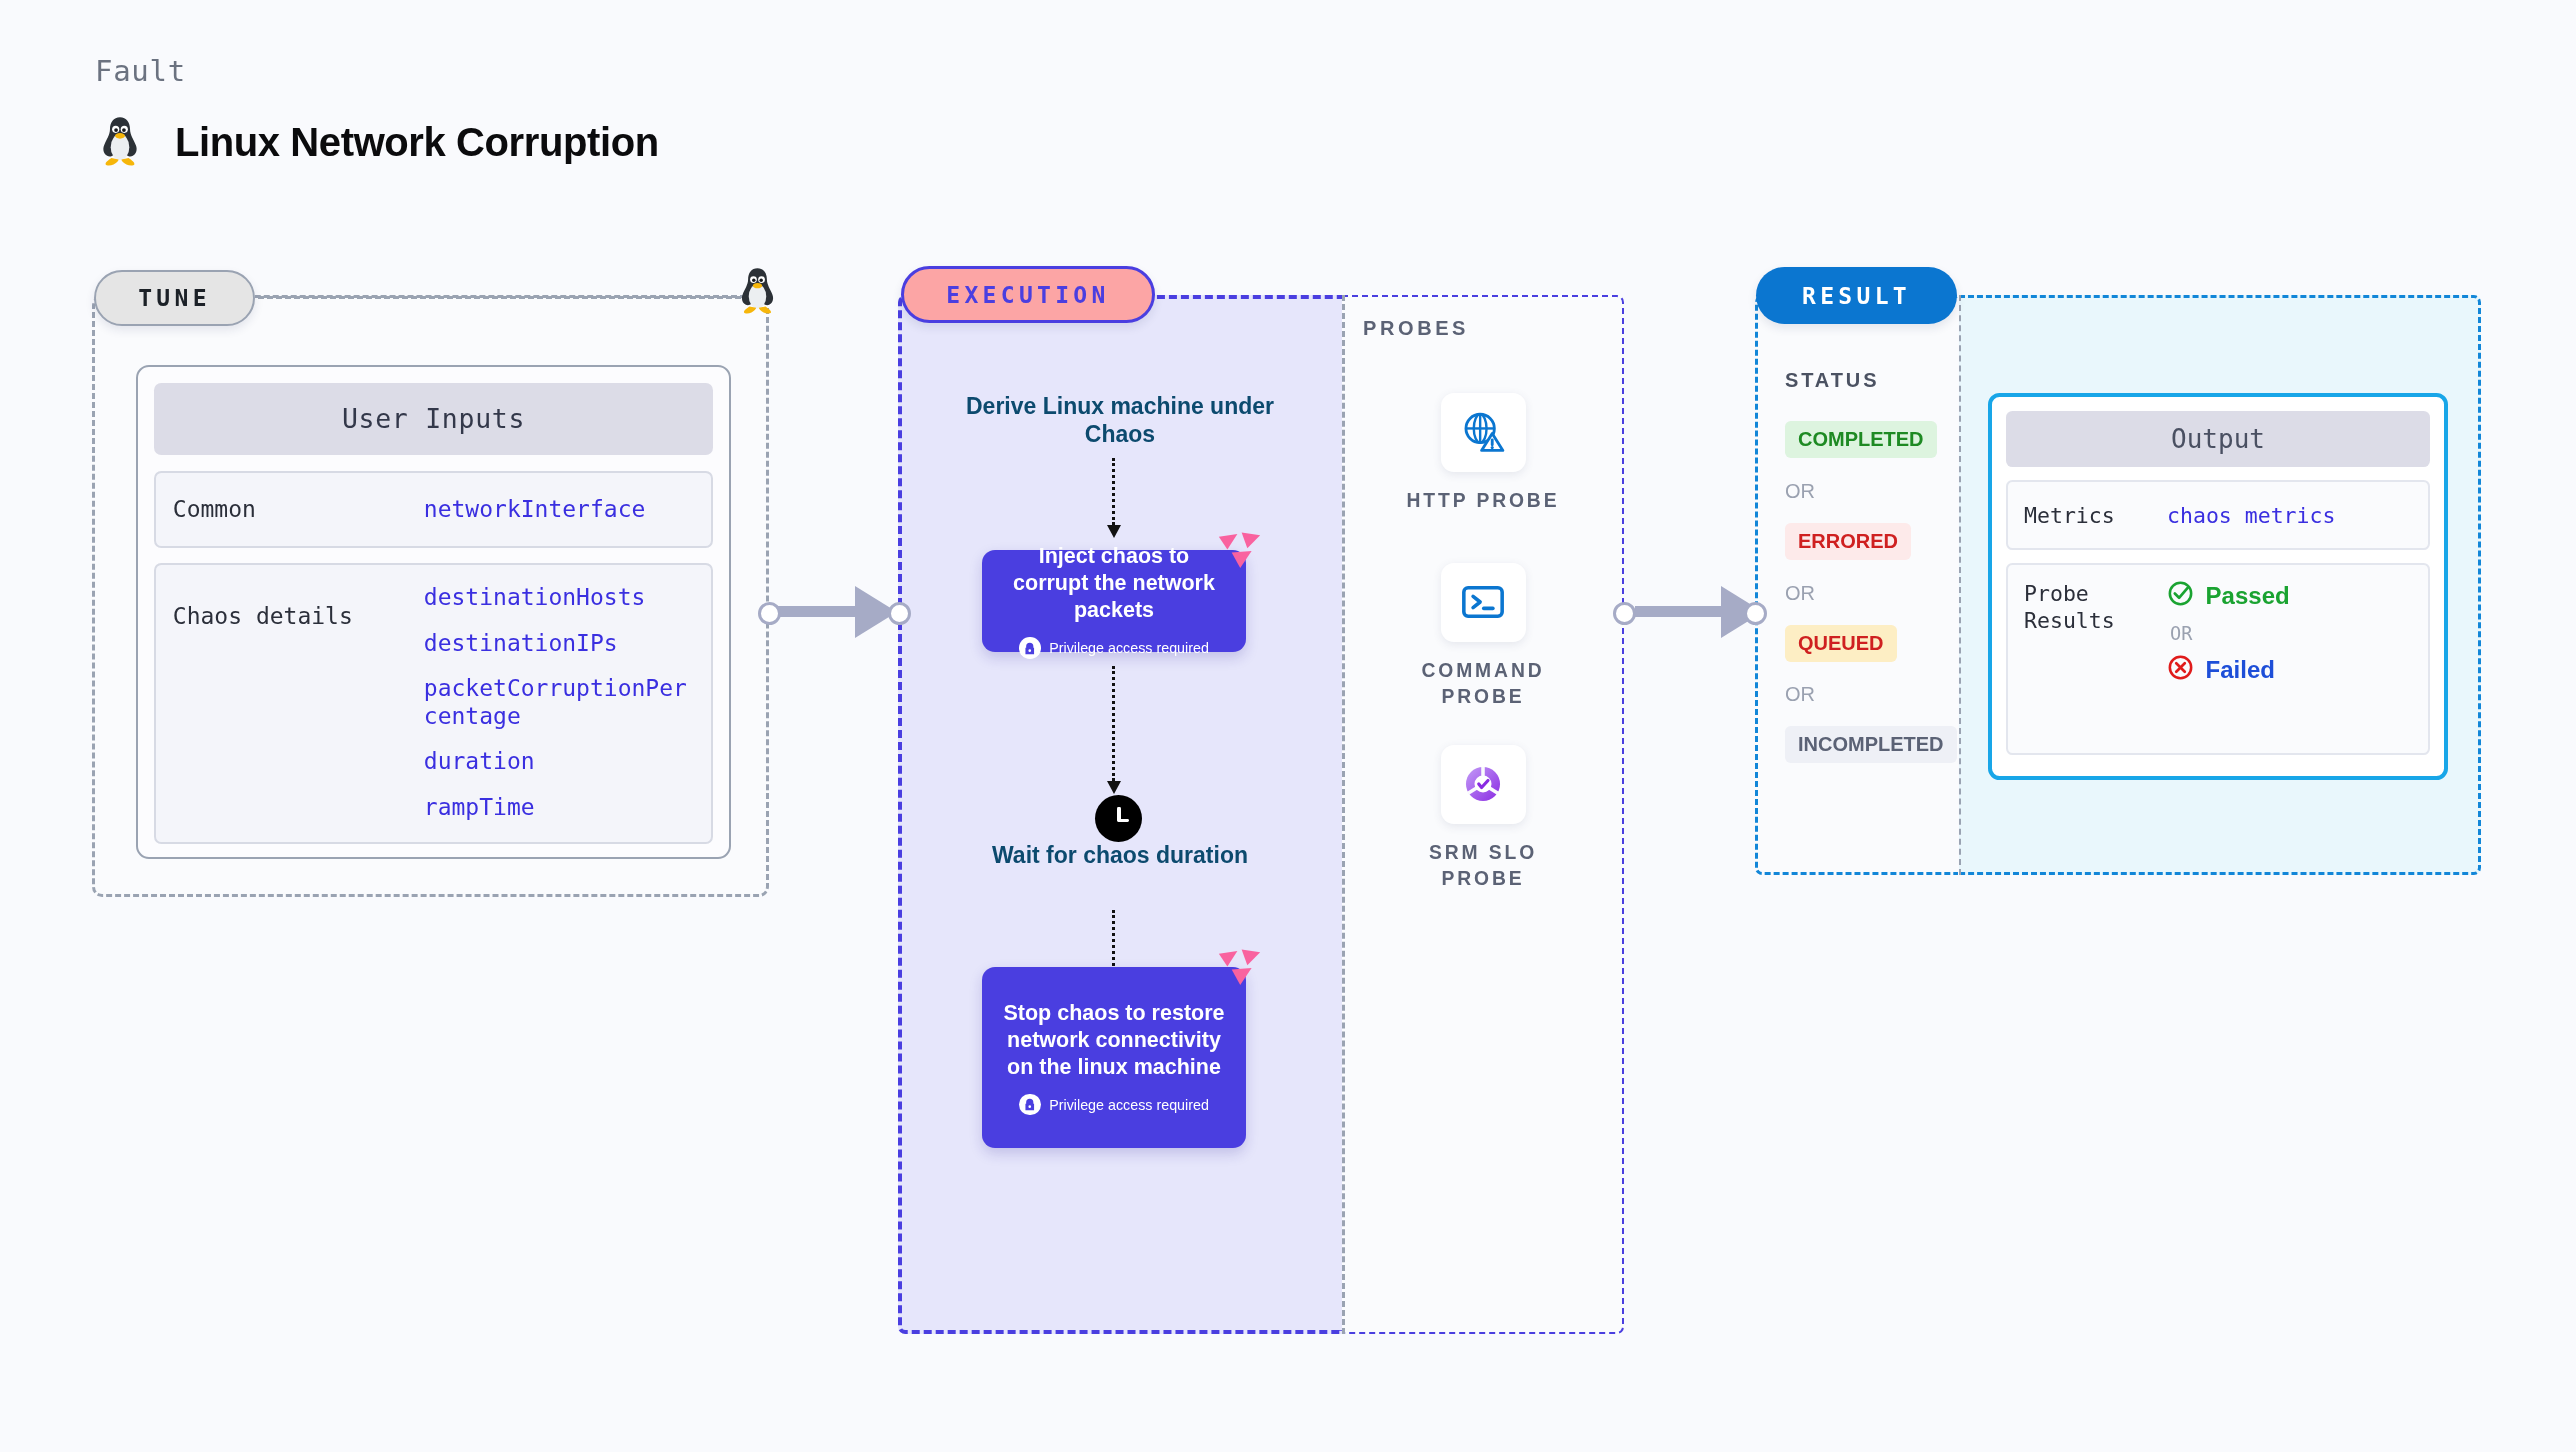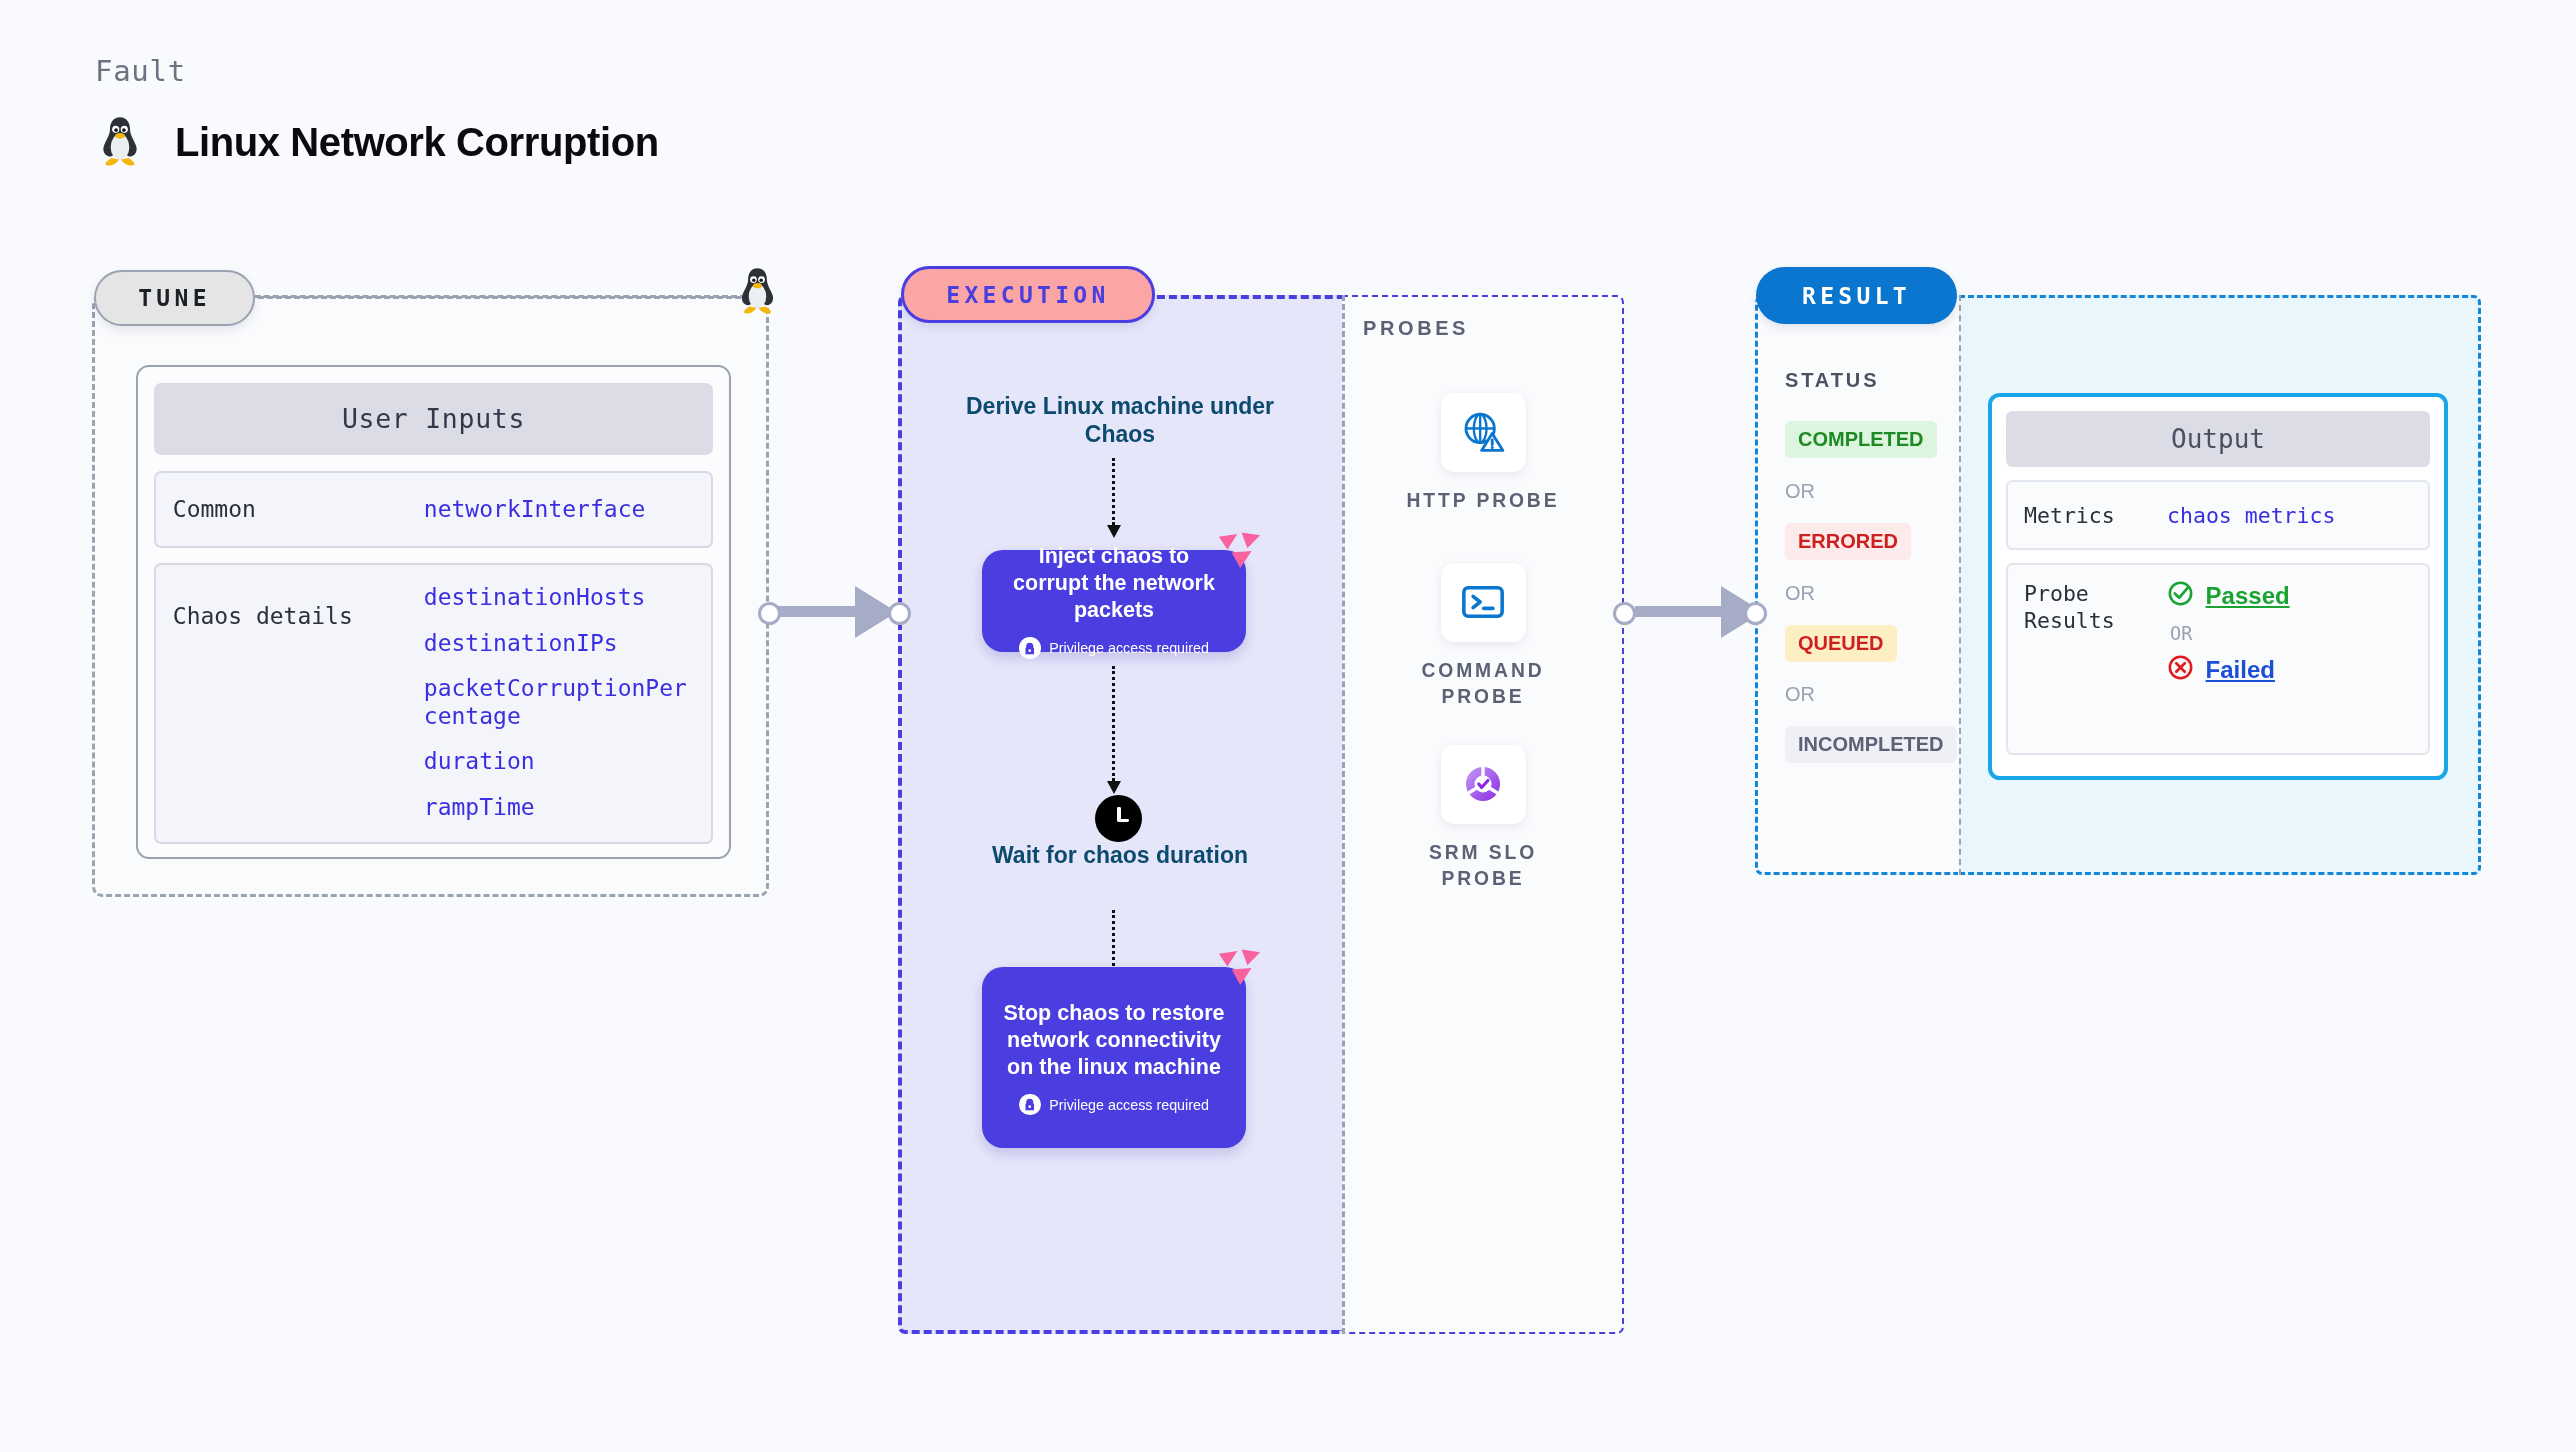--- a/index.html
+++ b/index.html
@@ -263,7 +263,7 @@
   .chaos-box {
     position: absolute;
     background: #4a3ee0;
-    border-radius: 21px;
+    border-radius: 13px;
     box-sizing: border-box;
     display: flex;
     flex-direction: column;

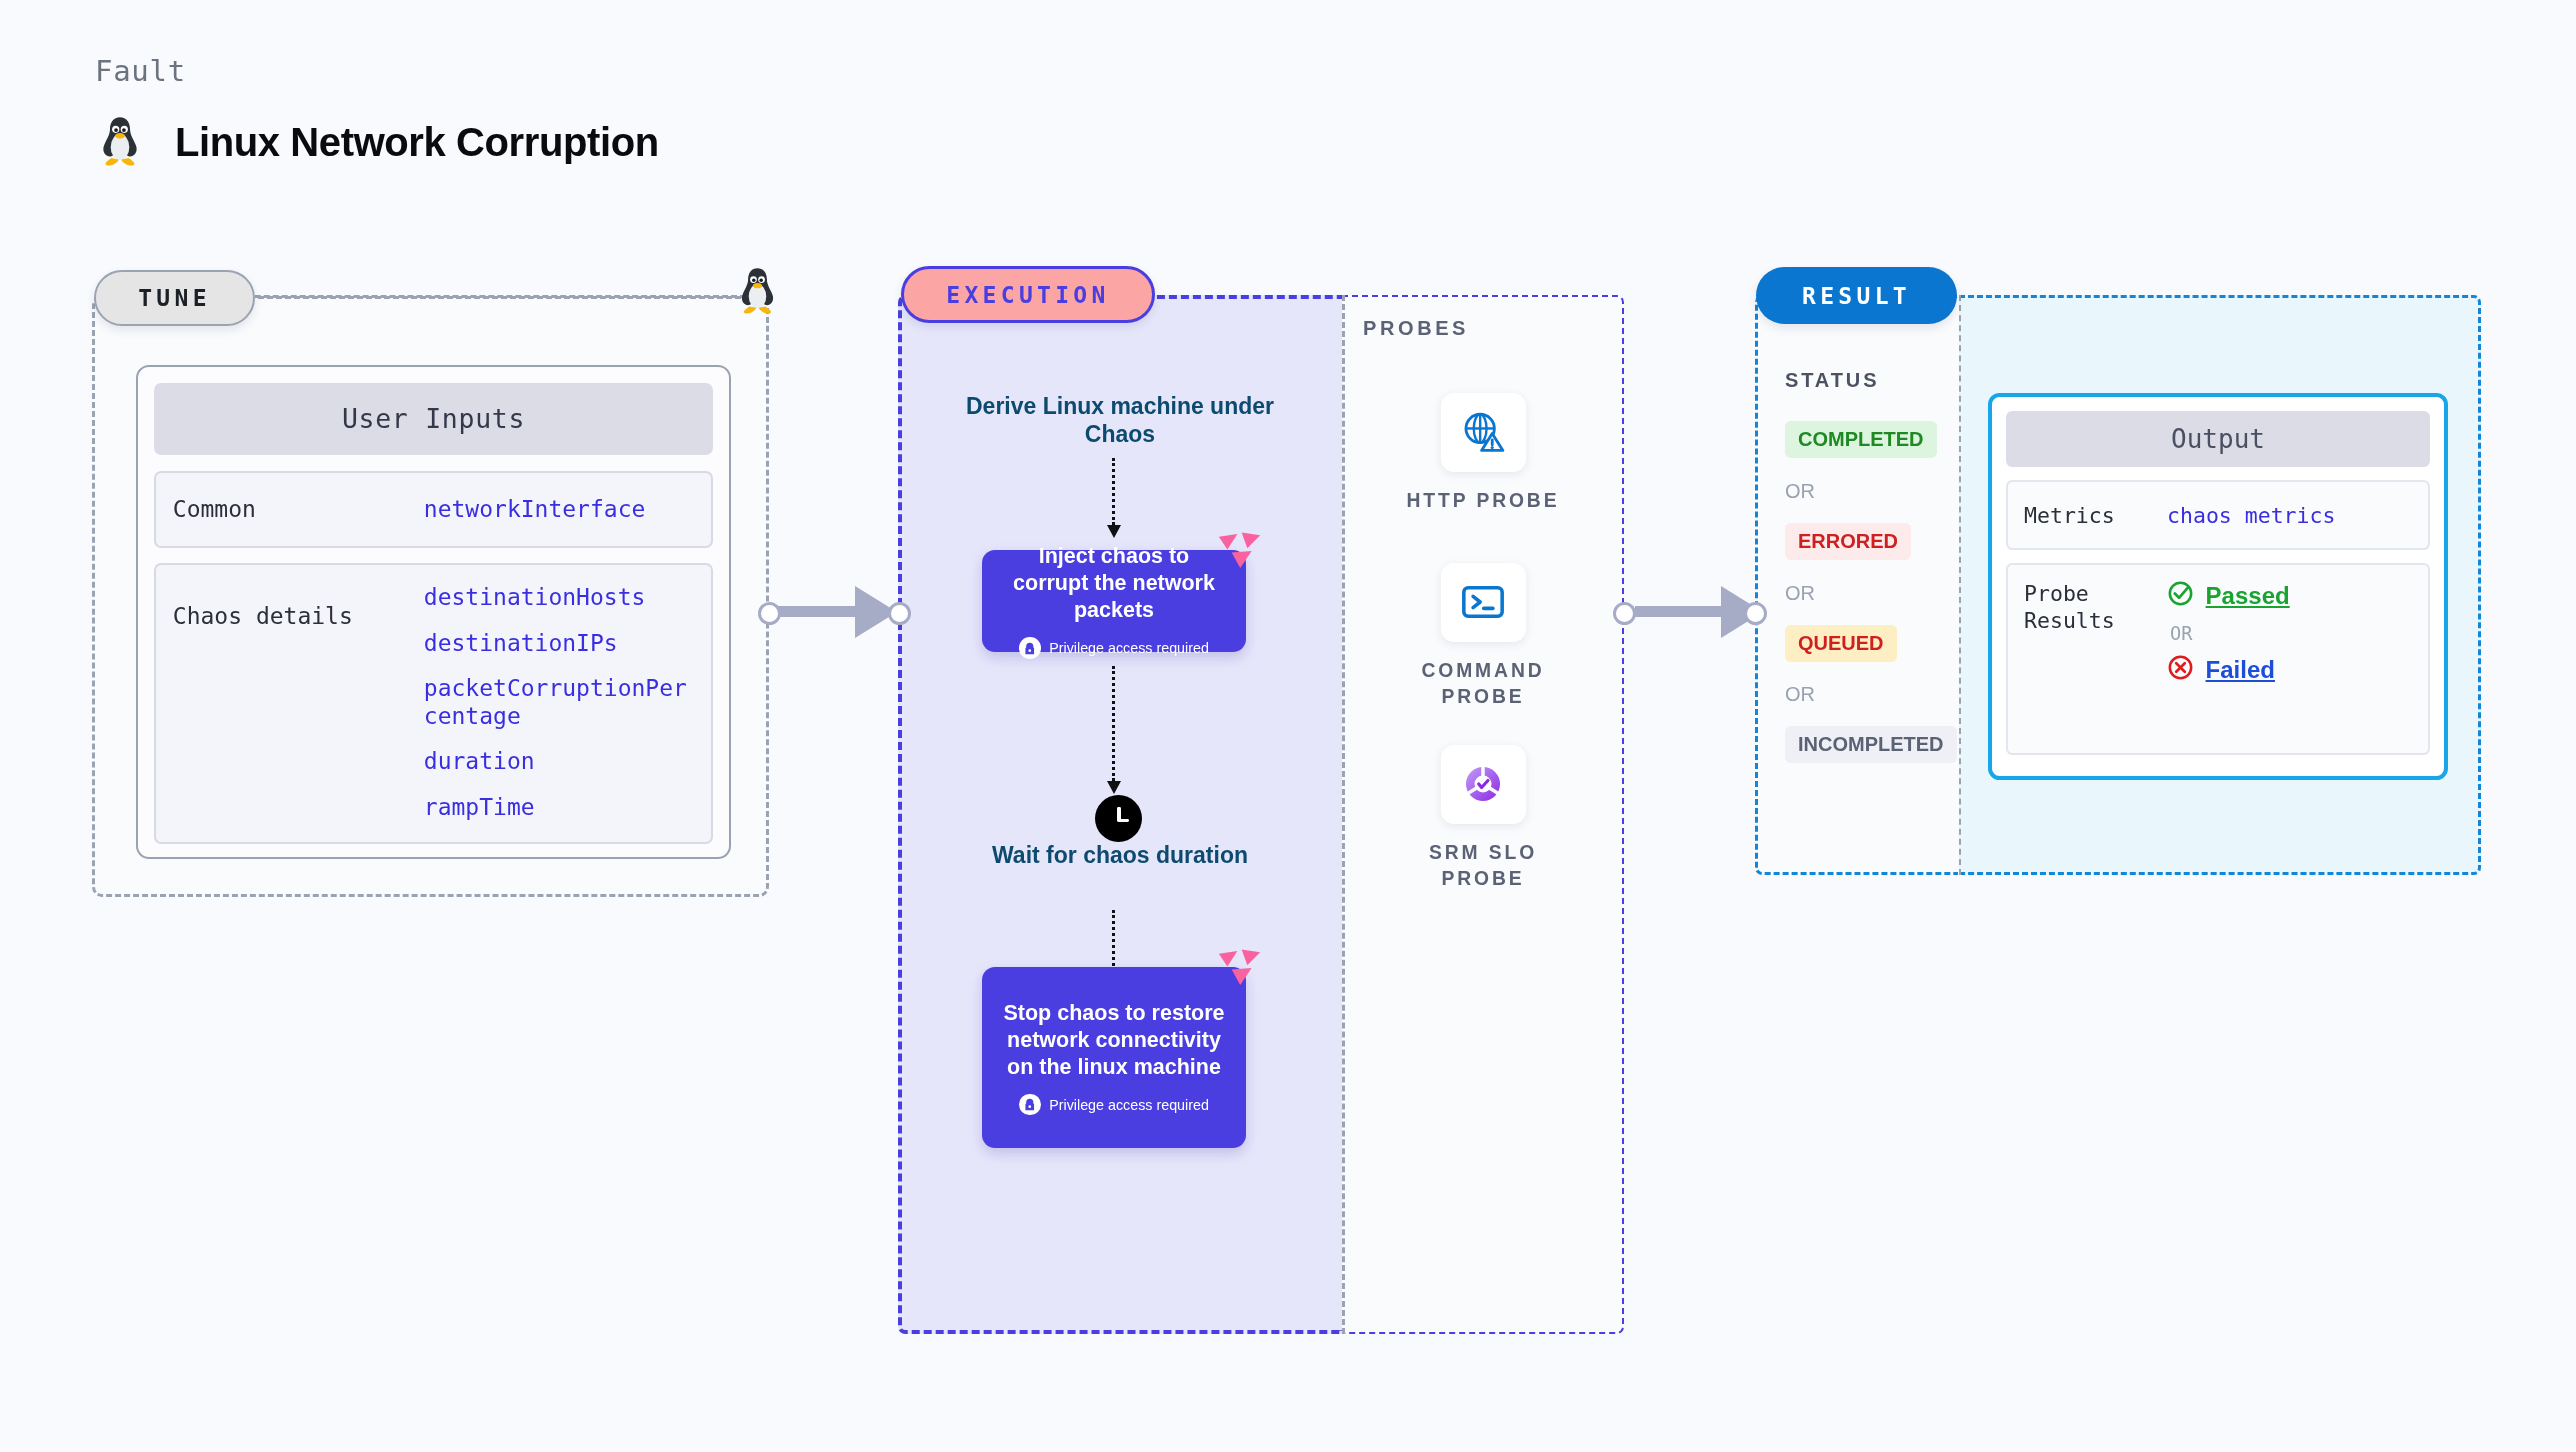--- a/index.html
+++ b/index.html
@@ -482,7 +482,6 @@
     gap: 11.5px;
     font-size: 24px;
     font-weight: bold;
-    text-decoration: underline;
   }
   .probe-or {
     font-family: "DejaVu Sans Mono", monospace;

